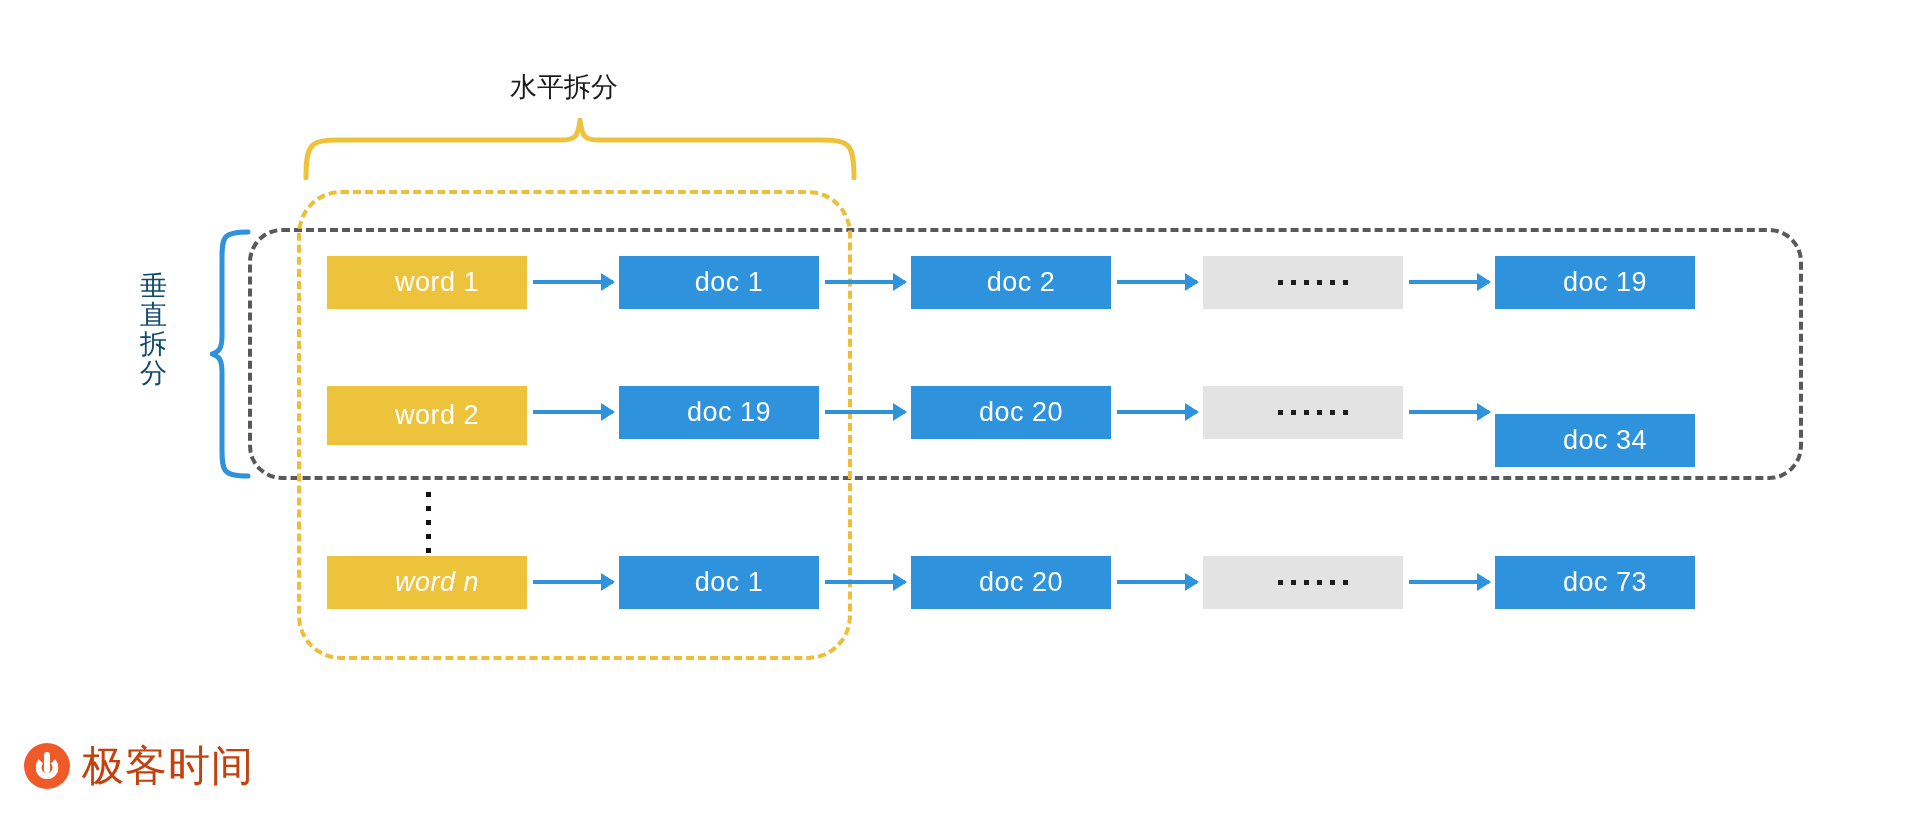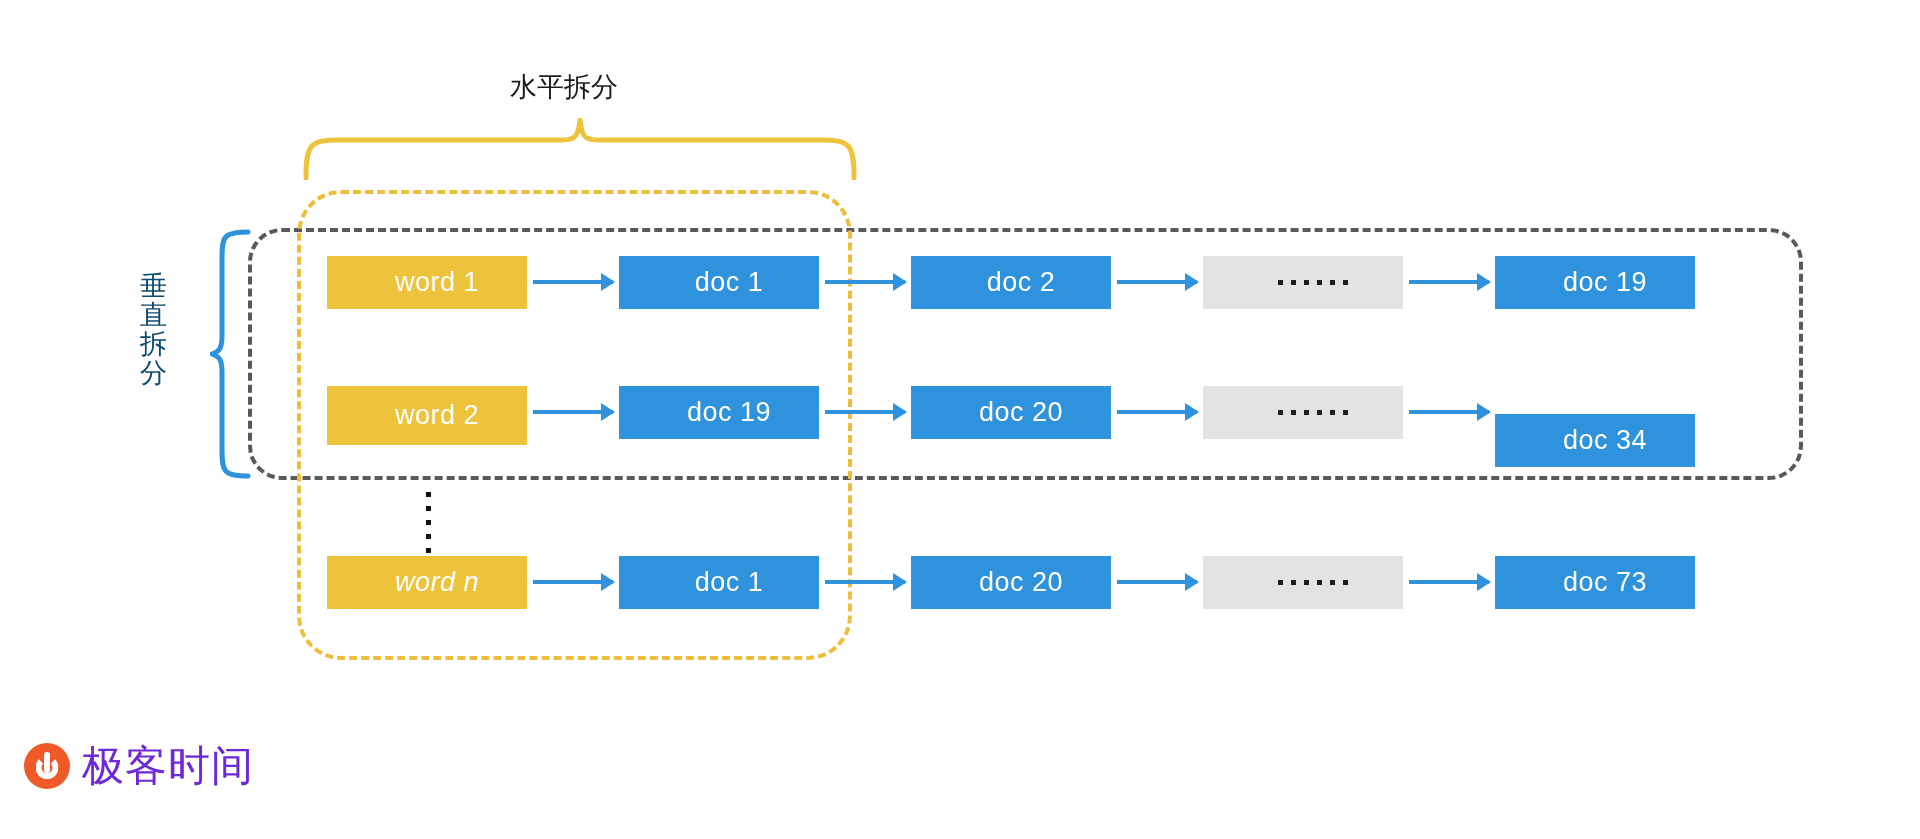--- a/index.html
+++ b/index.html
@@ -163,7 +163,7 @@
   }
   #logo .wordmark {
     font-size: 42px;
-    color: #6d28d9;
+    color: #c2410c;
     letter-spacing: 1px;
     white-space: nowrap;
     font-family: "DejaVu Sans", "Liberation Sans", sans-serif;

